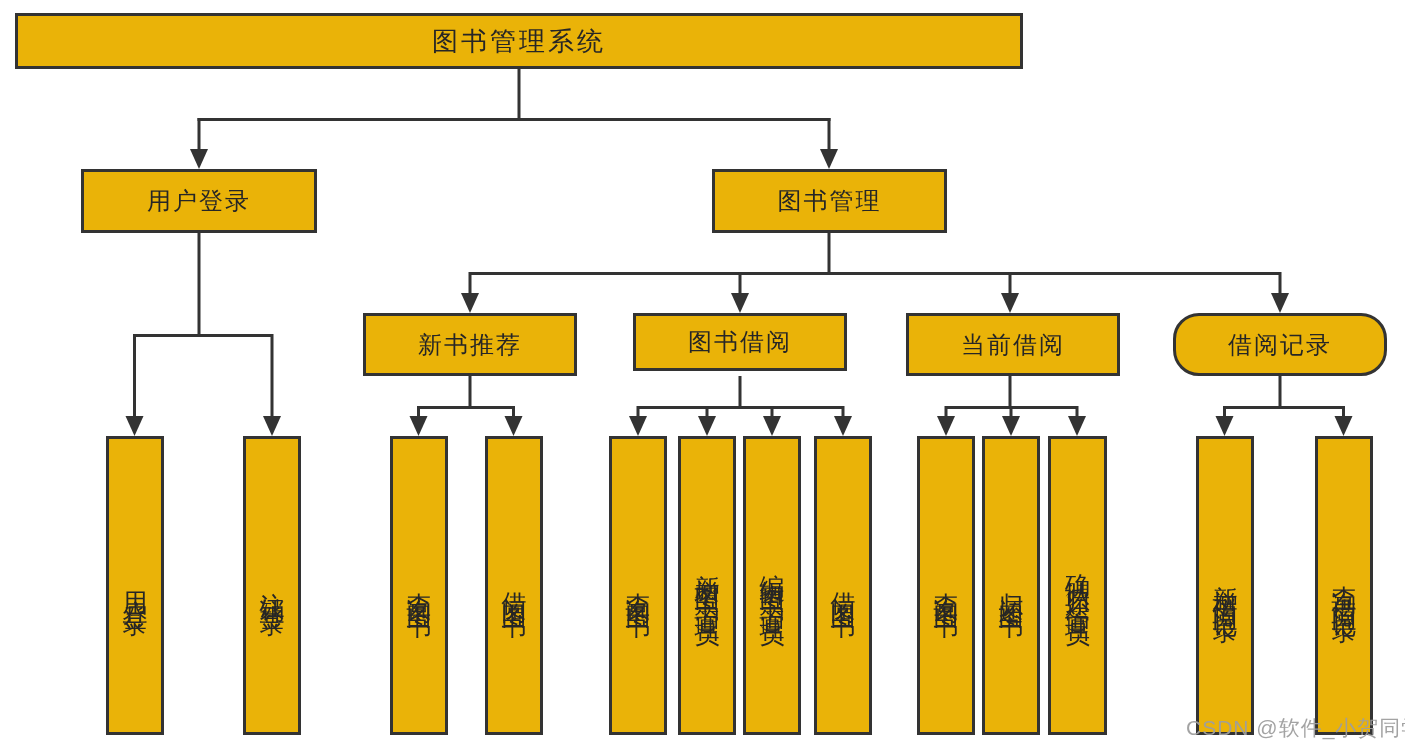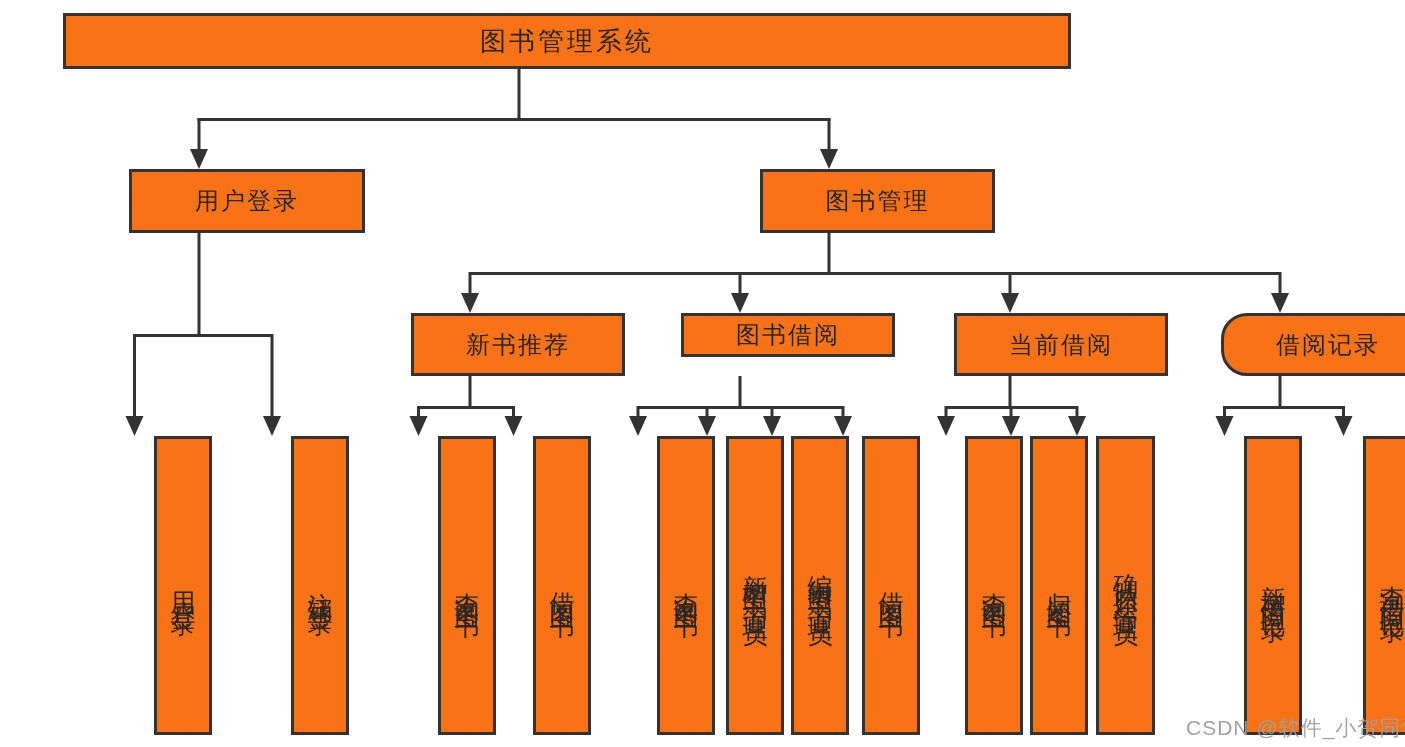--- a/index.html
+++ b/index.html
@@ -14,12 +14,11 @@
     position:absolute;
     box-sizing:border-box;
     border:3px solid #333333;
-    background:#f97316;
+    background:#eab308;
     display:flex;
     align-items:center;
     justify-content:center;
     color:#262626;
-    margin-left:48px;
   }
   .hnode{
     font-size:24px;

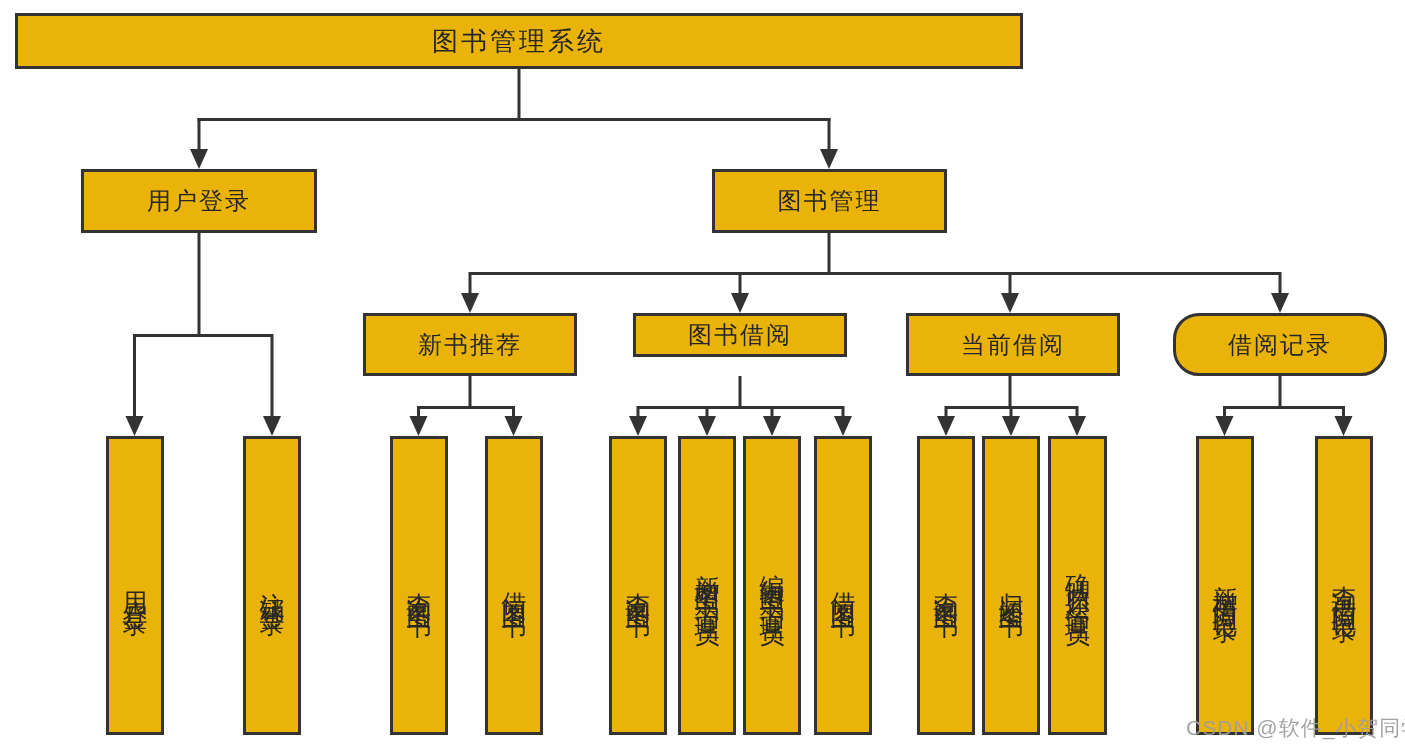--- a/index.html
+++ b/index.html
@@ -143,7 +143,7 @@
   <div class="node hnode" style="left:363px;top:313px;width:214px;height:63px;">
     <span>新书推荐</span>
   </div>
-  <div class="node hnode" style="left:633px;top:313px;width:214px;height:44px;">
+  <div class="node hnode" style="left:633px;top:313px;width:214px;height:58px;">
     <span>图书借阅</span>
   </div>
   <div class="node hnode" style="left:906px;top:313px;width:214px;height:63px;text-align:center;">

